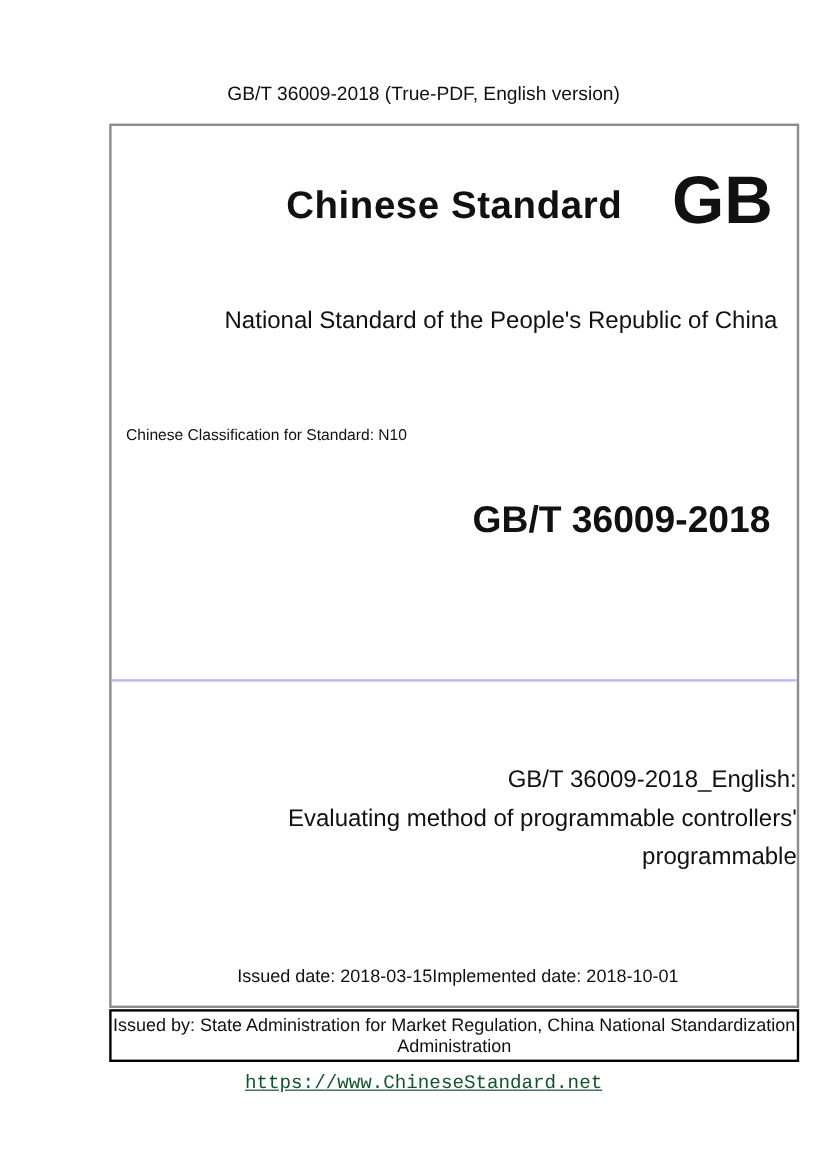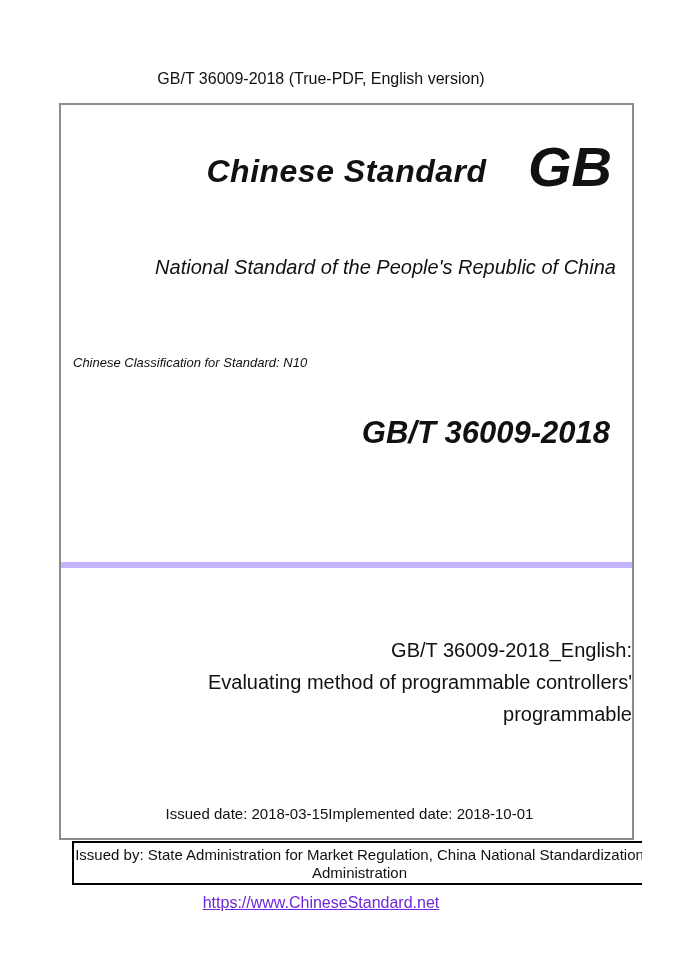--- a/index.html
+++ b/index.html
@@ -15,6 +15,7 @@
     color: #111111;
     font-family: "Liberation Sans", sans-serif;
     overflow: hidden;
+    margin-left: 32px;
   }
 
   .doc-header {

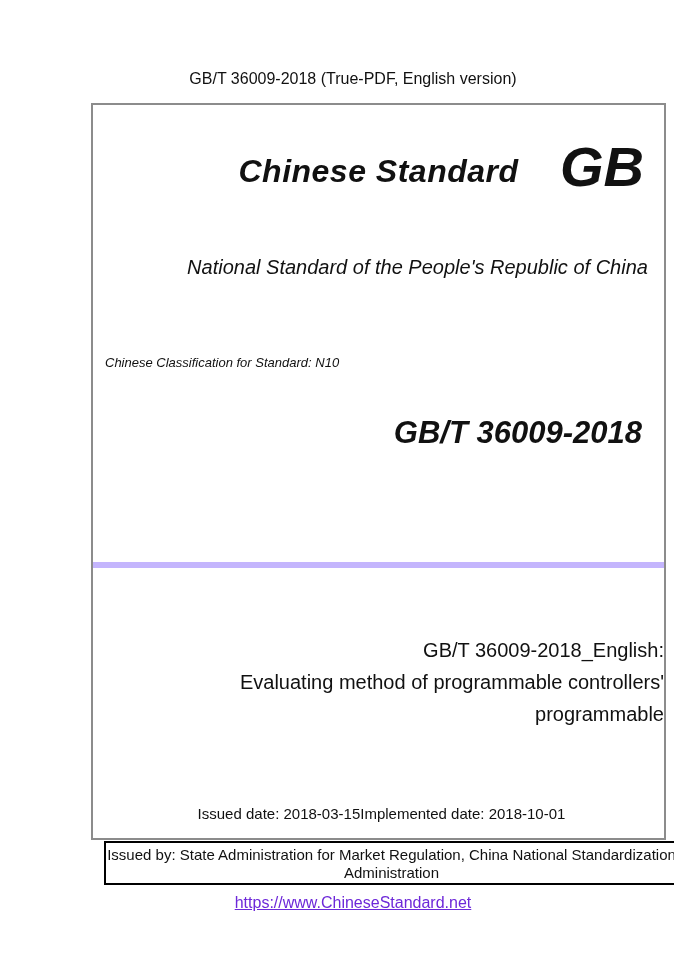--- a/index.html
+++ b/index.html
@@ -42,9 +42,8 @@
   .section1 {
     position: relative;
     height: 463px;
-    border-bottom: 6px solid #c4b5fd;
+    border-bottom: 2px solid #c4b5fd;
     box-sizing: border-box;
-    font-style: italic;
   }
   .section2 {
     position: relative;

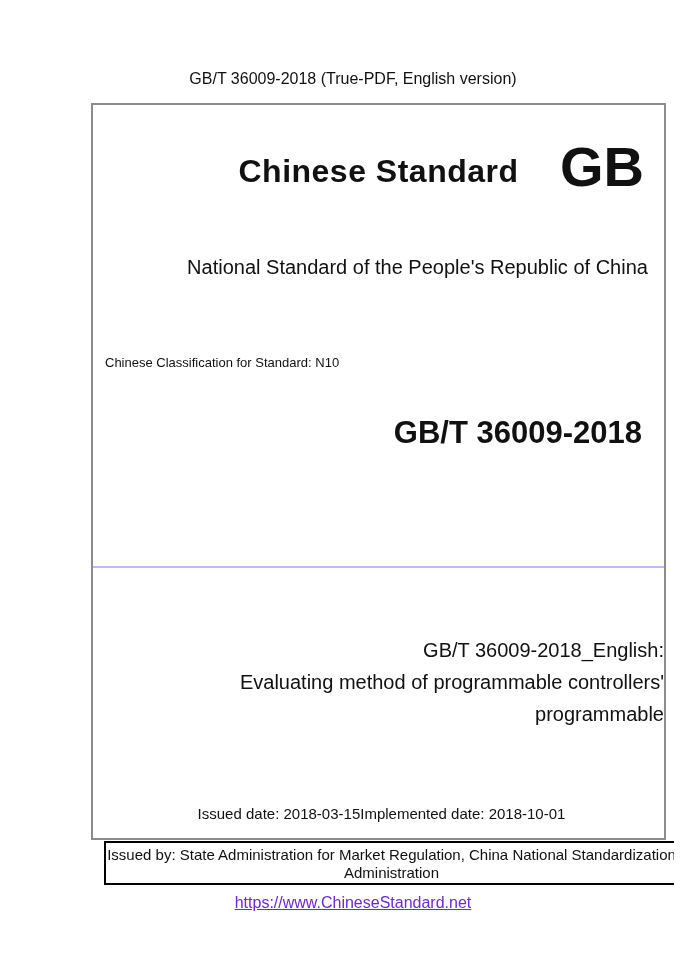--- a/index.html
+++ b/index.html
@@ -115,7 +115,7 @@
   
   .issued-box {
     position: absolute;
-    left: 72px;
+    left: 59px;
     top: 841px;
     width: 575px;
     height: 44px;

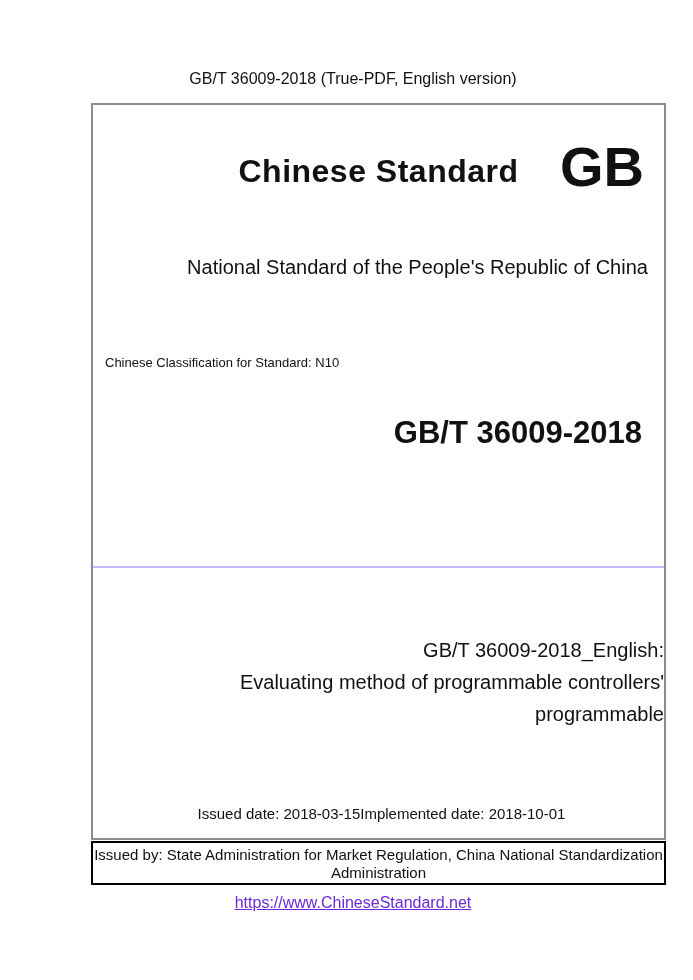--- a/index.html
+++ b/index.html
@@ -137,9 +137,10 @@
     font-size: 16px;
   }
   .footer-link-wrap a {
-    color: #6d28d9;
+    color: #14532d;
     text-decoration: underline;
     cursor: pointer;
+    font-family: Liberation Mono, monospace;
   }
   .line { display: block; }
 </style>

